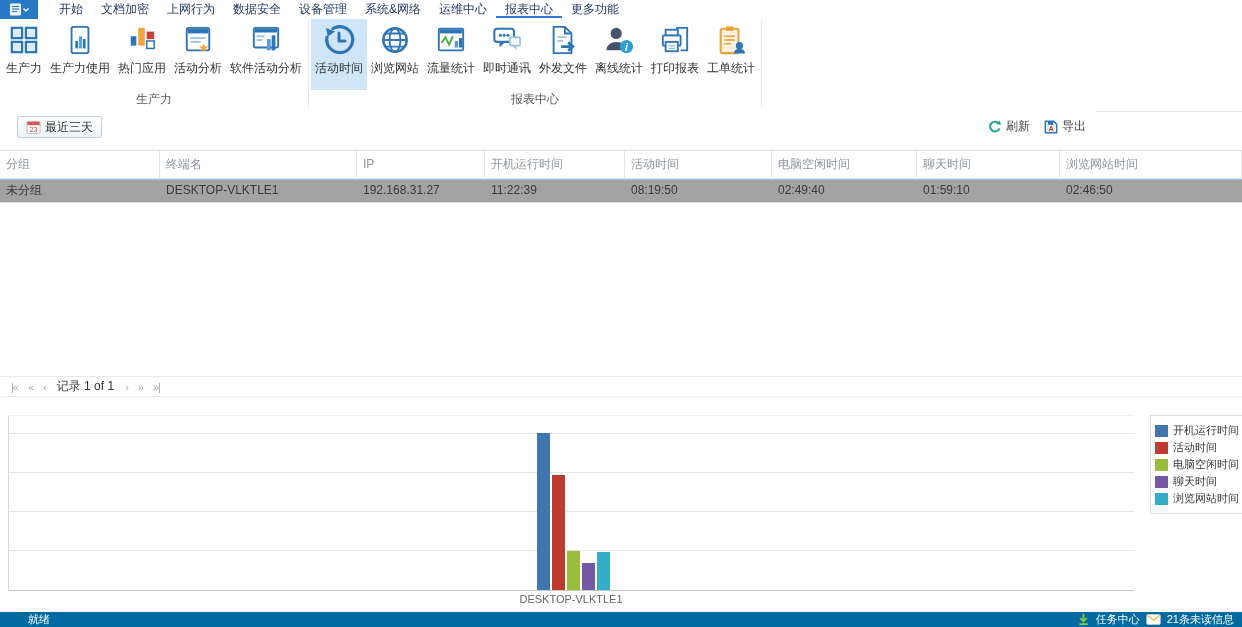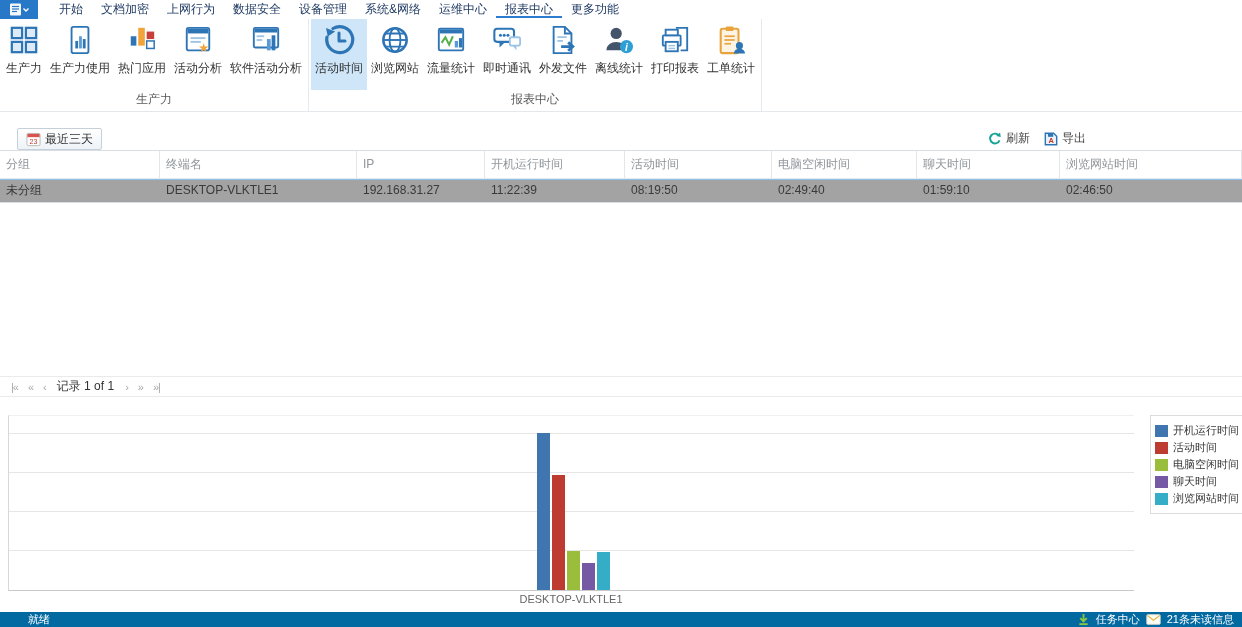--- a/index.html
+++ b/index.html
@@ -24,7 +24,7 @@
   .rlabel{font-size:12px;color:#333;white-space:nowrap;}
   .rgroup-label{text-align:center;font-size:12px;color:#595959;padding:1px 0 5px;}
   
-  .toolbar{position:absolute;top:120px;left:0;width:1096px;height:38px;background:#fff;}
+  .toolbar{position:absolute;top:108px;left:0;width:1096px;height:38px;background:#fff;}
   .date-btn{position:absolute;left:17px;top:8px;height:22px;display:flex;align-items:center;gap:4px;padding:0 8px;
     border:1px solid #C6D0DA;border-radius:2px;background:linear-gradient(#ffffff,#eef3f8);font-size:12px;color:#333;
     font-family:inherit;cursor:pointer;}

